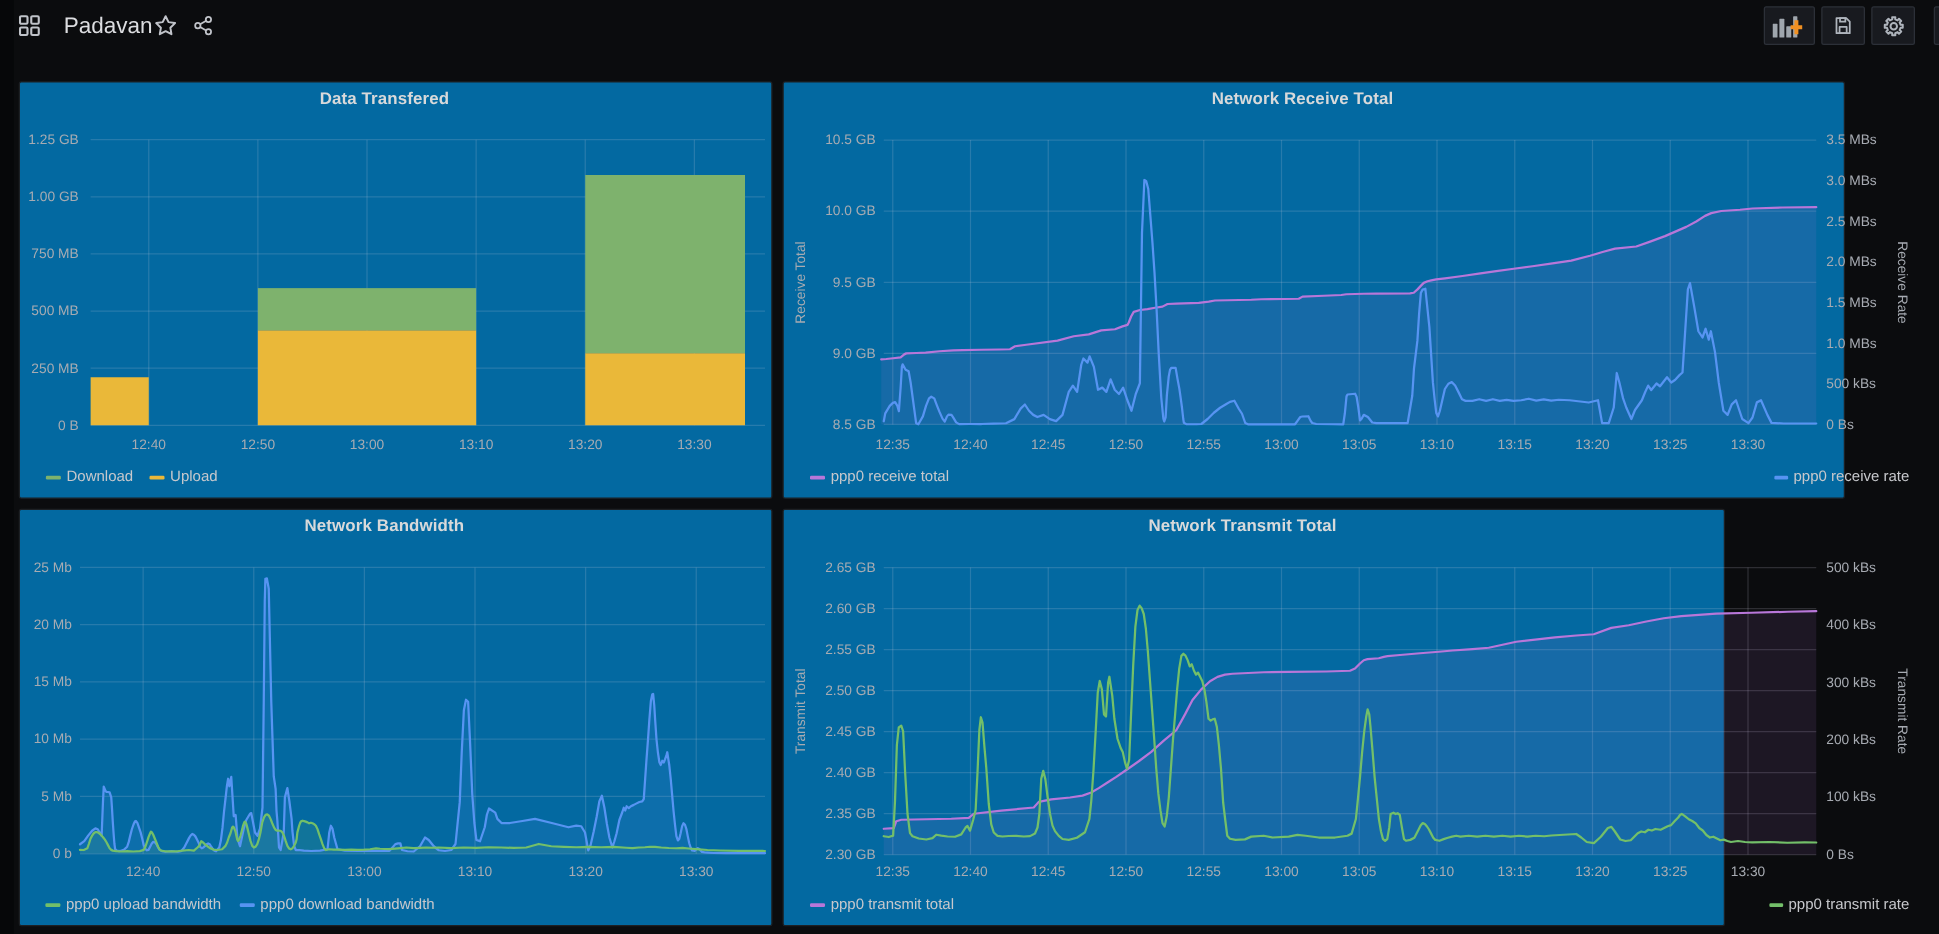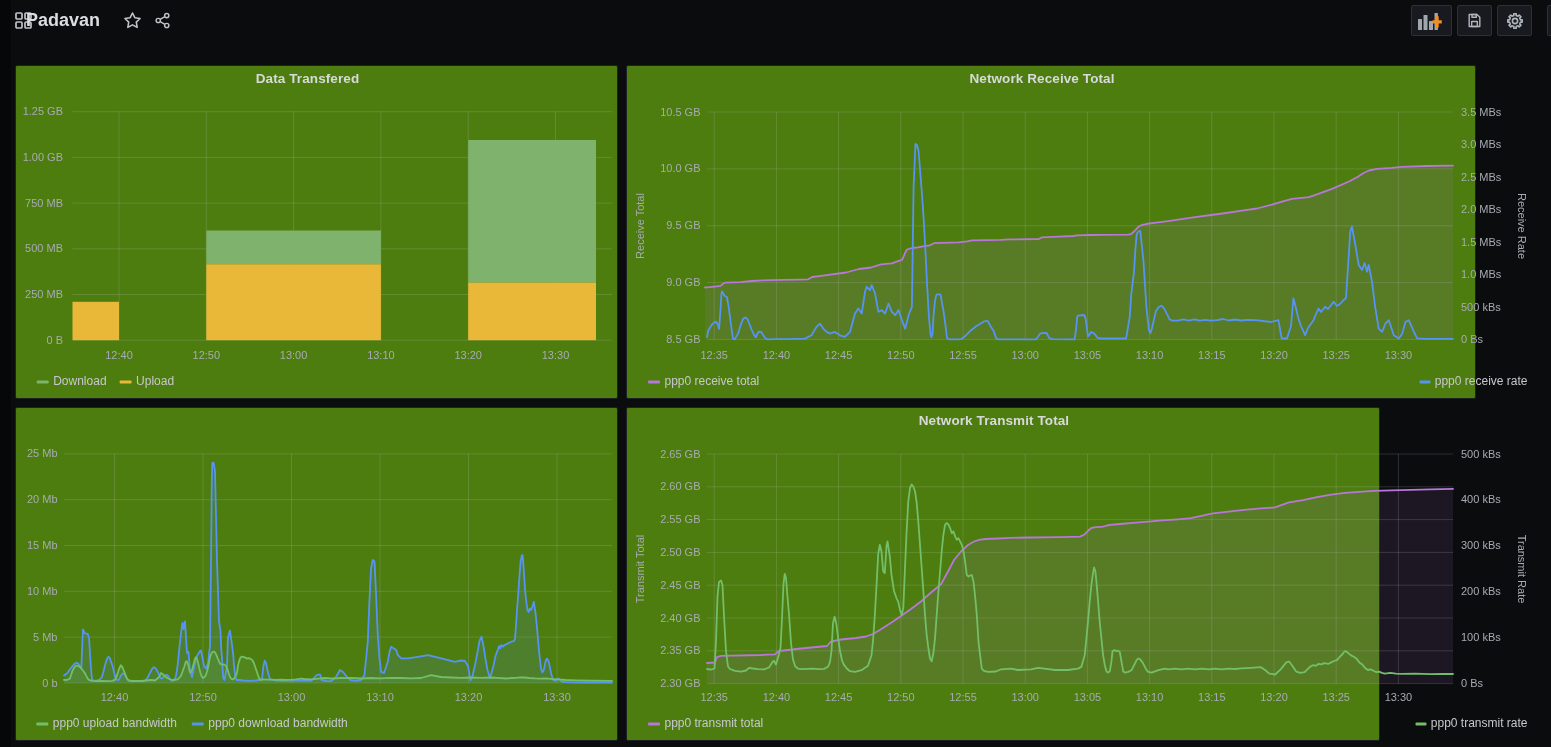--- a/index.html
+++ b/index.html
@@ -15,7 +15,7 @@
       <rect x="10" y="10" width="6" height="6" rx="1"></rect>
     </g>
   </svg>
-<div style="position:absolute;left:26px;top:10px;font-size:18px;font-weight:700;color:#dcdde0">Padavan</div>
+<div style="position:absolute;left:51px;top:10px;font-size:18px;font-weight:400;color:#dcdde0">Padavan</div>
 <svg width="19" height="19" style="position:absolute;left:123px;top:11px" viewBox="0 0 24 24">
     <path d="M12 2.5l2.95 5.98 6.6.96-4.78 4.65 1.13 6.57L12 17.56l-5.9 3.1 1.13-6.57L2.45 9.44l6.6-.96z" fill="none" stroke="#c0c3c9" stroke-width="2" stroke-linejoin="round"></path>
   </svg>

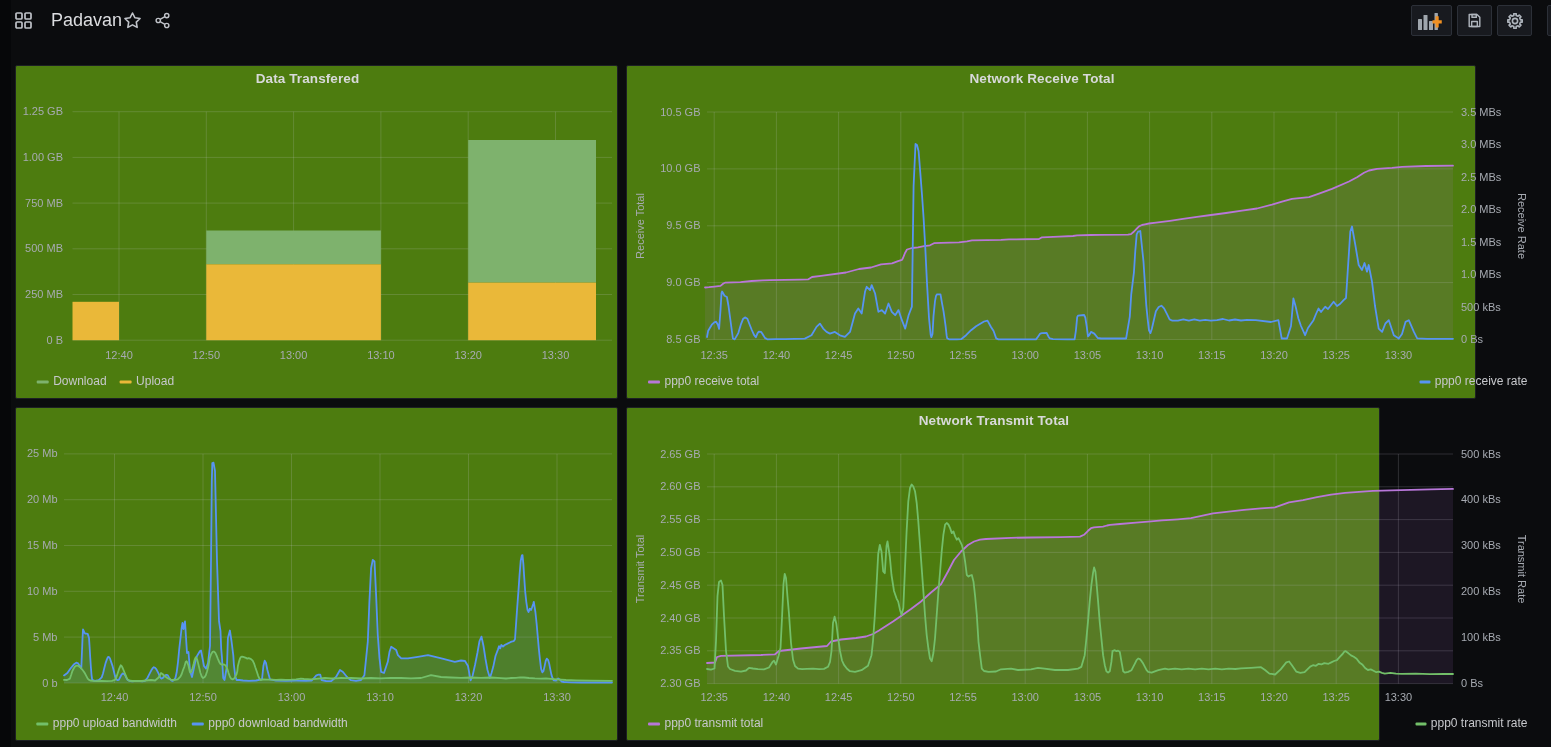--- a/index.html
+++ b/index.html
@@ -2,7 +2,7 @@
 <html><head><meta charset="utf-8"><style>
 *{margin:0;padding:0;box-sizing:border-box}
 html,body{width:1551px;height:747px;background:#0b0c0e;overflow:hidden;font-family:"Liberation Sans",sans-serif}
-.p{position:absolute;background:#4d7c0f;border:1px solid #1d2024;border-radius:2px}
+.p{position:absolute;background:#0369a1;border:1px solid #1d2024;border-radius:2px}
 .ptitle{position:absolute;width:100%;text-align:center;top:5px;font-size:13.5px;font-weight:600;color:#d8d9da;letter-spacing:0.1px;padding-right:18px;box-sizing:border-box}
 </style></head><body>
 <div style="position:absolute;left:0;top:0;width:11px;height:747px;background:#060709"></div>

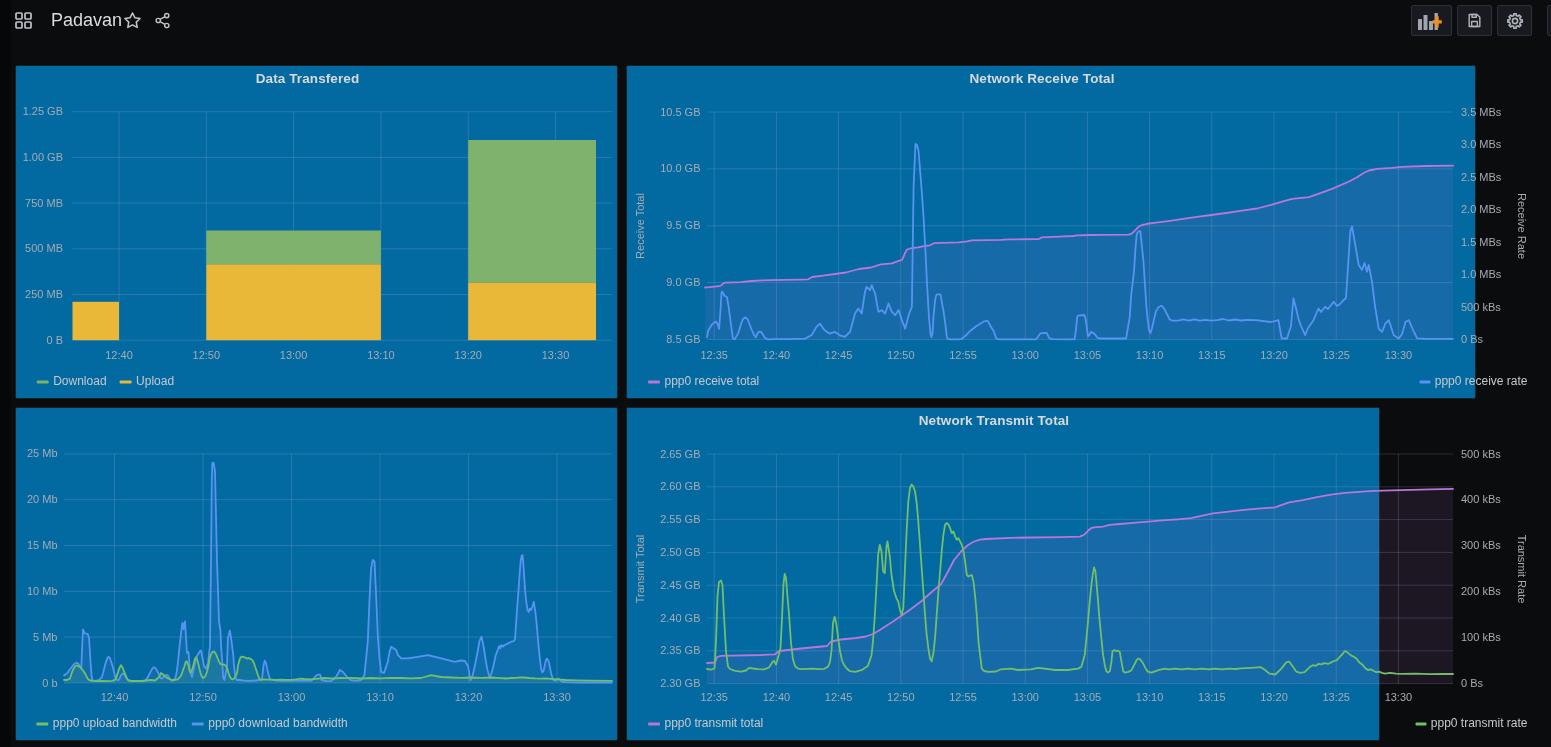--- a/index.html
+++ b/index.html
@@ -148,6 +148,7 @@
     </svg>
   </div>
 <div class="p" style="left:15px;top:407px;width:603px;height:334px">
+    <div class="ptitle">Network Bandwidth</div>
     <svg width="603" height="334" viewBox="0 0 603 334" style="position:absolute;left:0;top:0">
       <line x1="48.0" y1="45.9" x2="596.0" y2="45.9" stroke="rgba(204,204,220,0.18)" stroke-width="1"></line>
       <line x1="48.0" y1="91.7" x2="596.0" y2="91.7" stroke="rgba(204,204,220,0.18)" stroke-width="1"></line>

